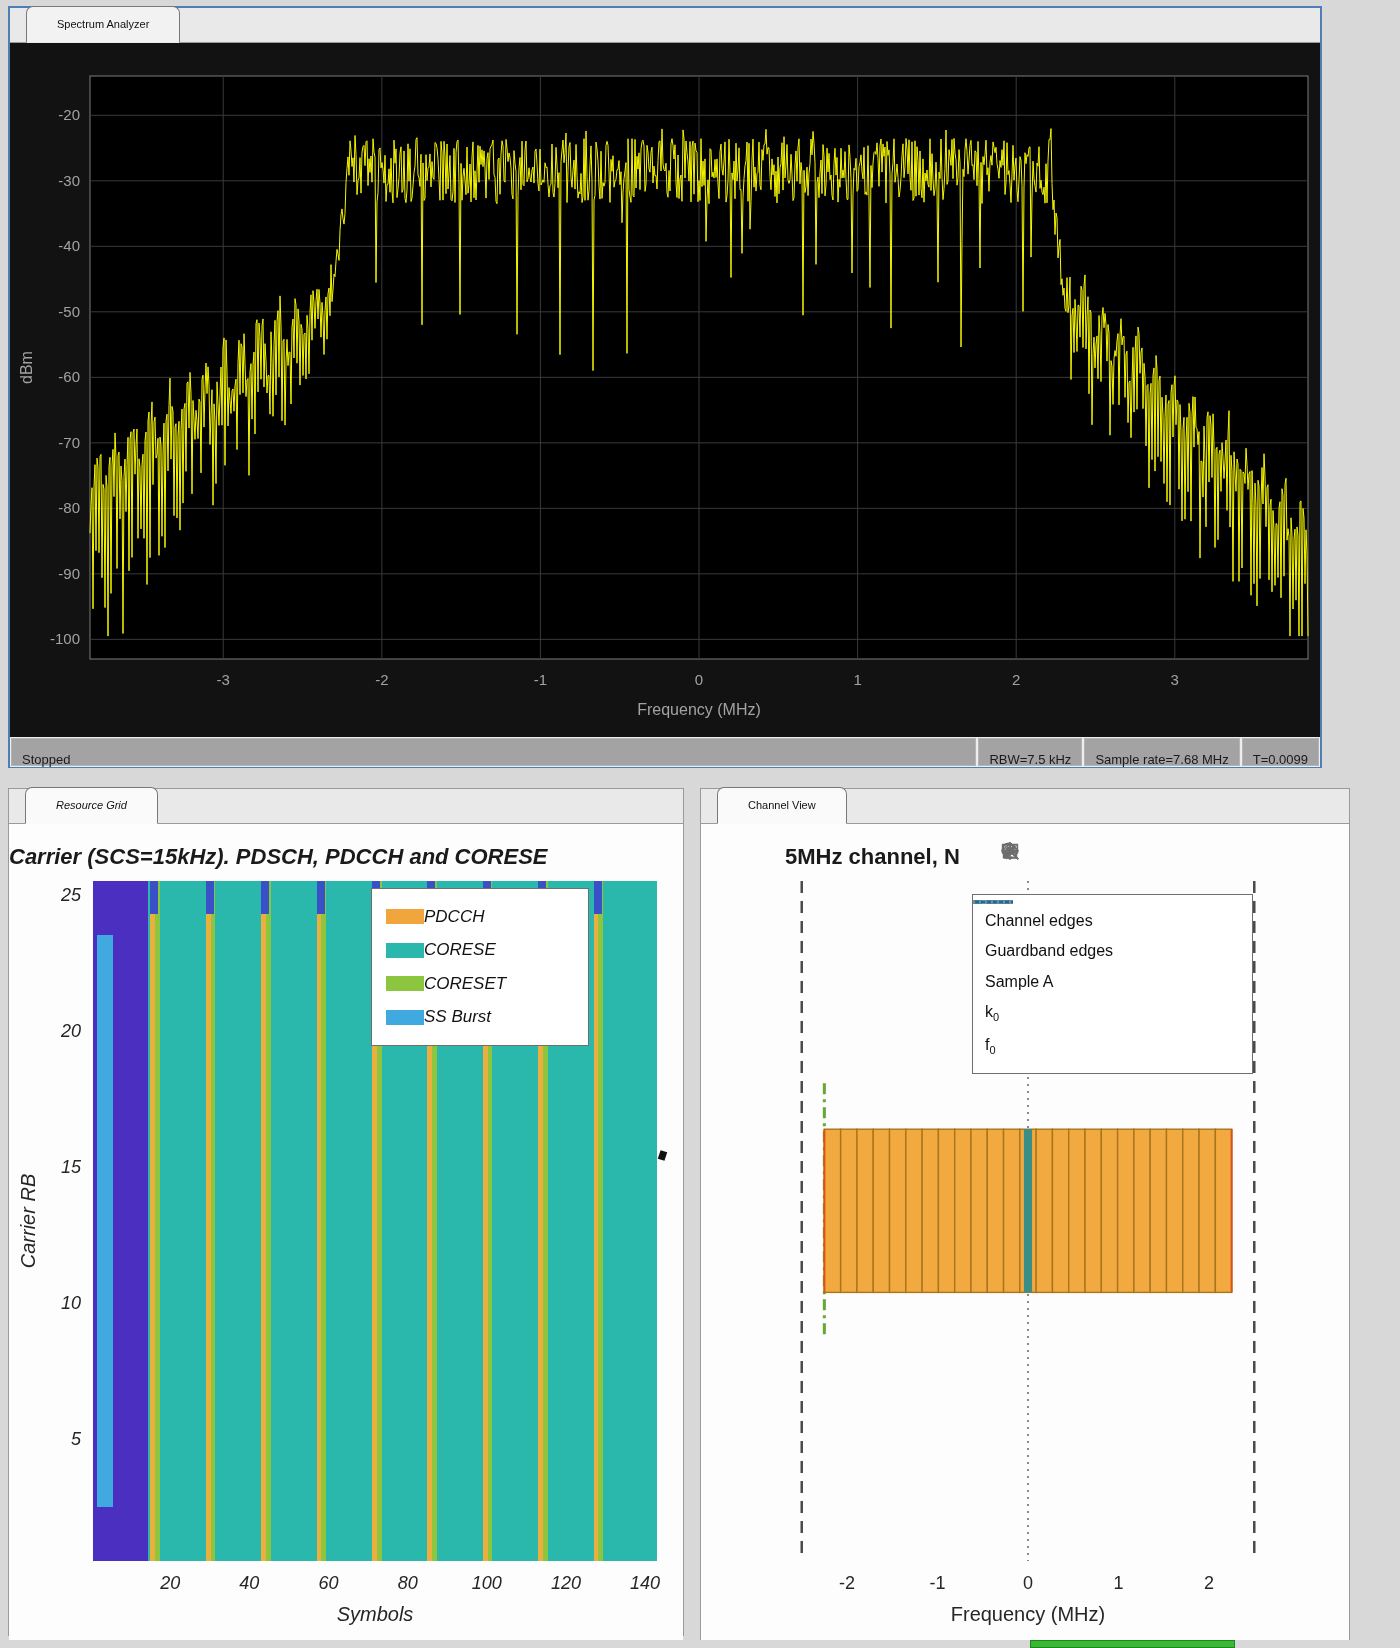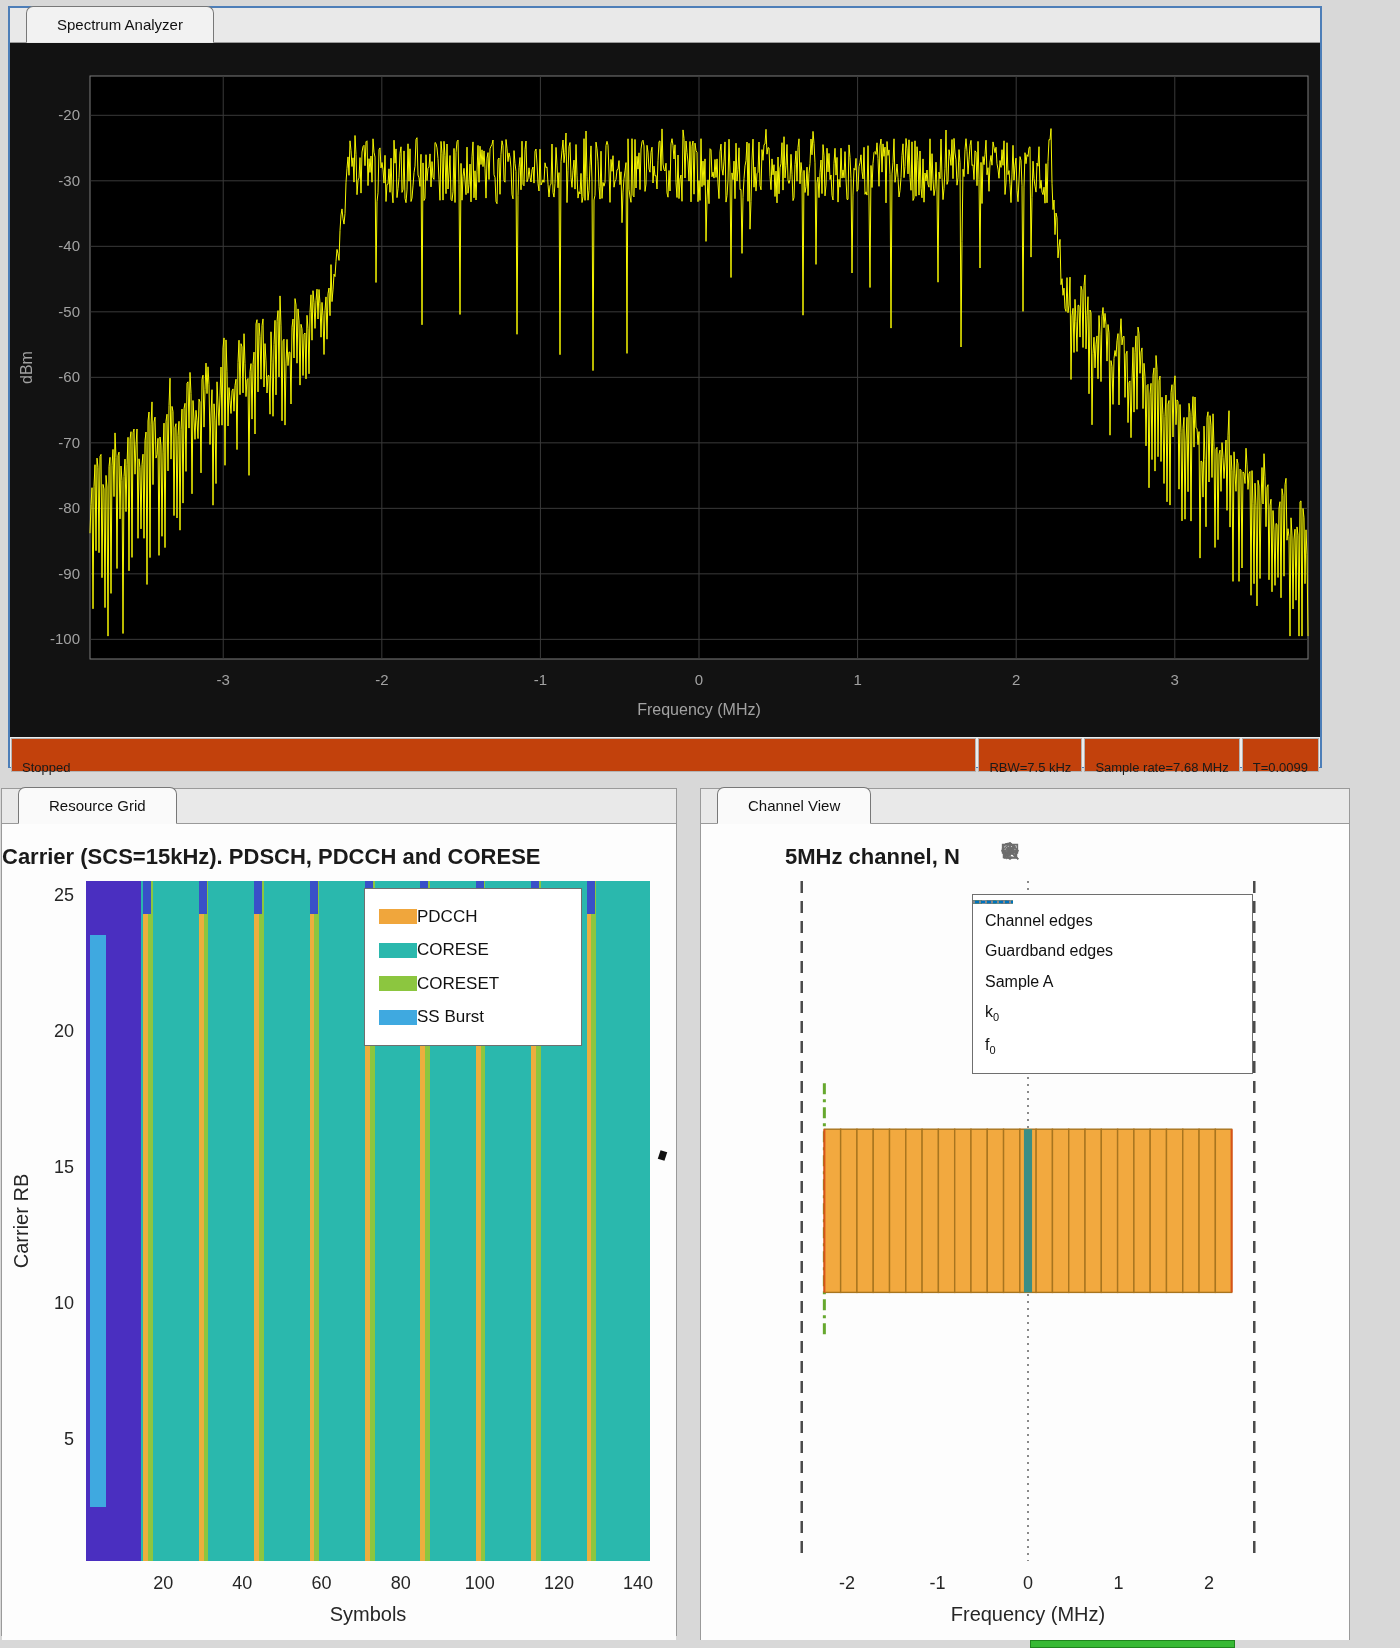--- a/index.html
+++ b/index.html
@@ -16,7 +16,7 @@
   .tab{
     position:absolute;left:16px;bottom:-1px;height:31px;line-height:31px;
     padding:2px 30px;background:#fafafa;border:1px solid #787878;border-bottom:1px solid #fafafa;
-    border-radius:7px 7px 0 0;font-size:15px;color:#111;white-space:nowrap;
+    border-radius:7px 7px 0 0;font-size:11px;color:#111;white-space:nowrap;
   }
   .win-top .tab{border-bottom:1px solid #e9e9e9;background:#f2f2f2;}
 

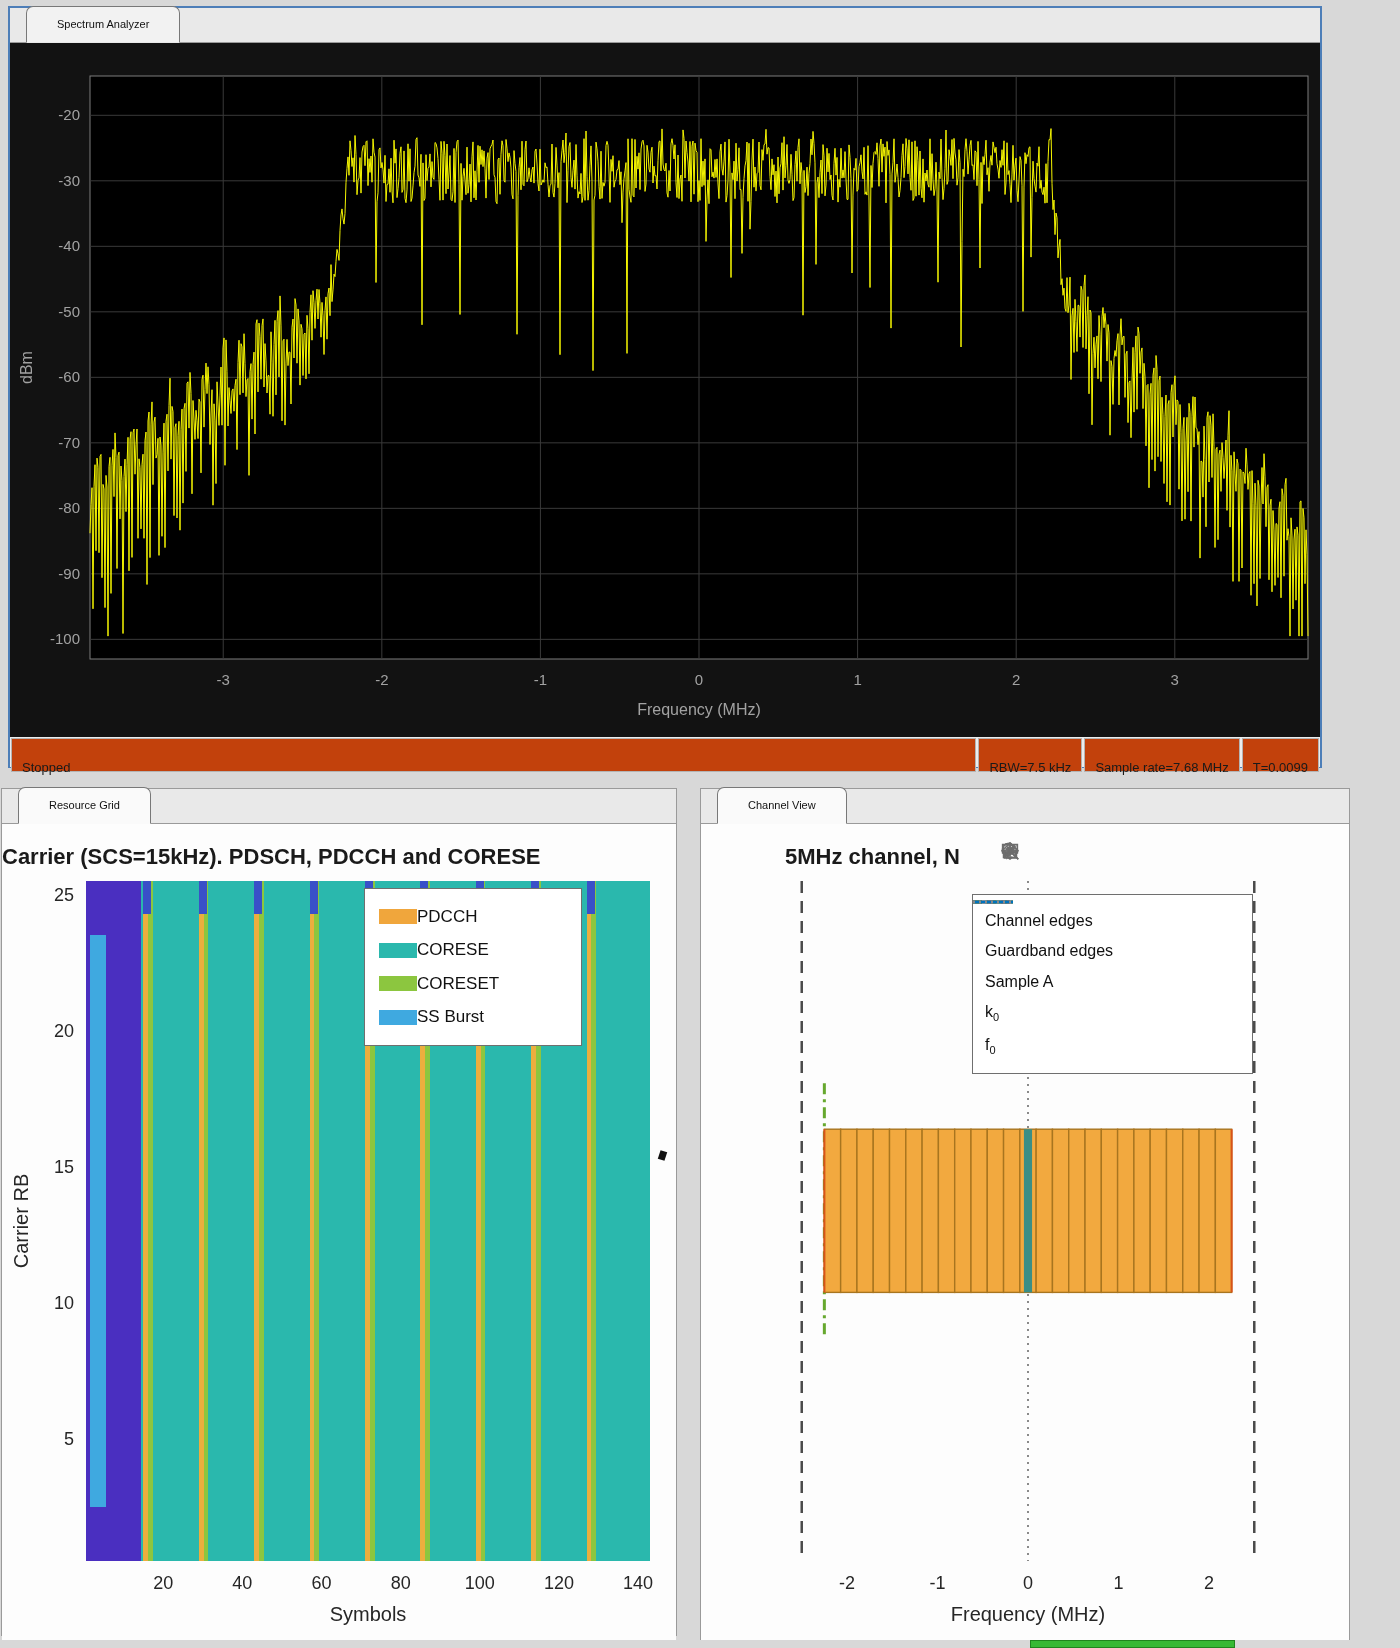--- a/index.html
+++ b/index.html
@@ -24,7 +24,7 @@
   #spectrum-svg{display:block;}
 
   .statusbar{height:30px;background:#ededed;display:flex;align-items:stretch;font-size:13px;color:#1a1a1a;}
-  .status-cell{border:1px solid #b4b4b4;background:#c2410c;margin:1px;padding:16px 10px;line-height:26px;white-space:nowrap;}
+  .status-cell{border:1px solid #b4b4b4;background:#a3a3a3;margin:1px;padding:8px 10px;line-height:26px;white-space:nowrap;}
   .status-left{flex:1;}
 
   .panel-body{position:relative;height:816px;background:#fdfdfd;overflow:hidden;}

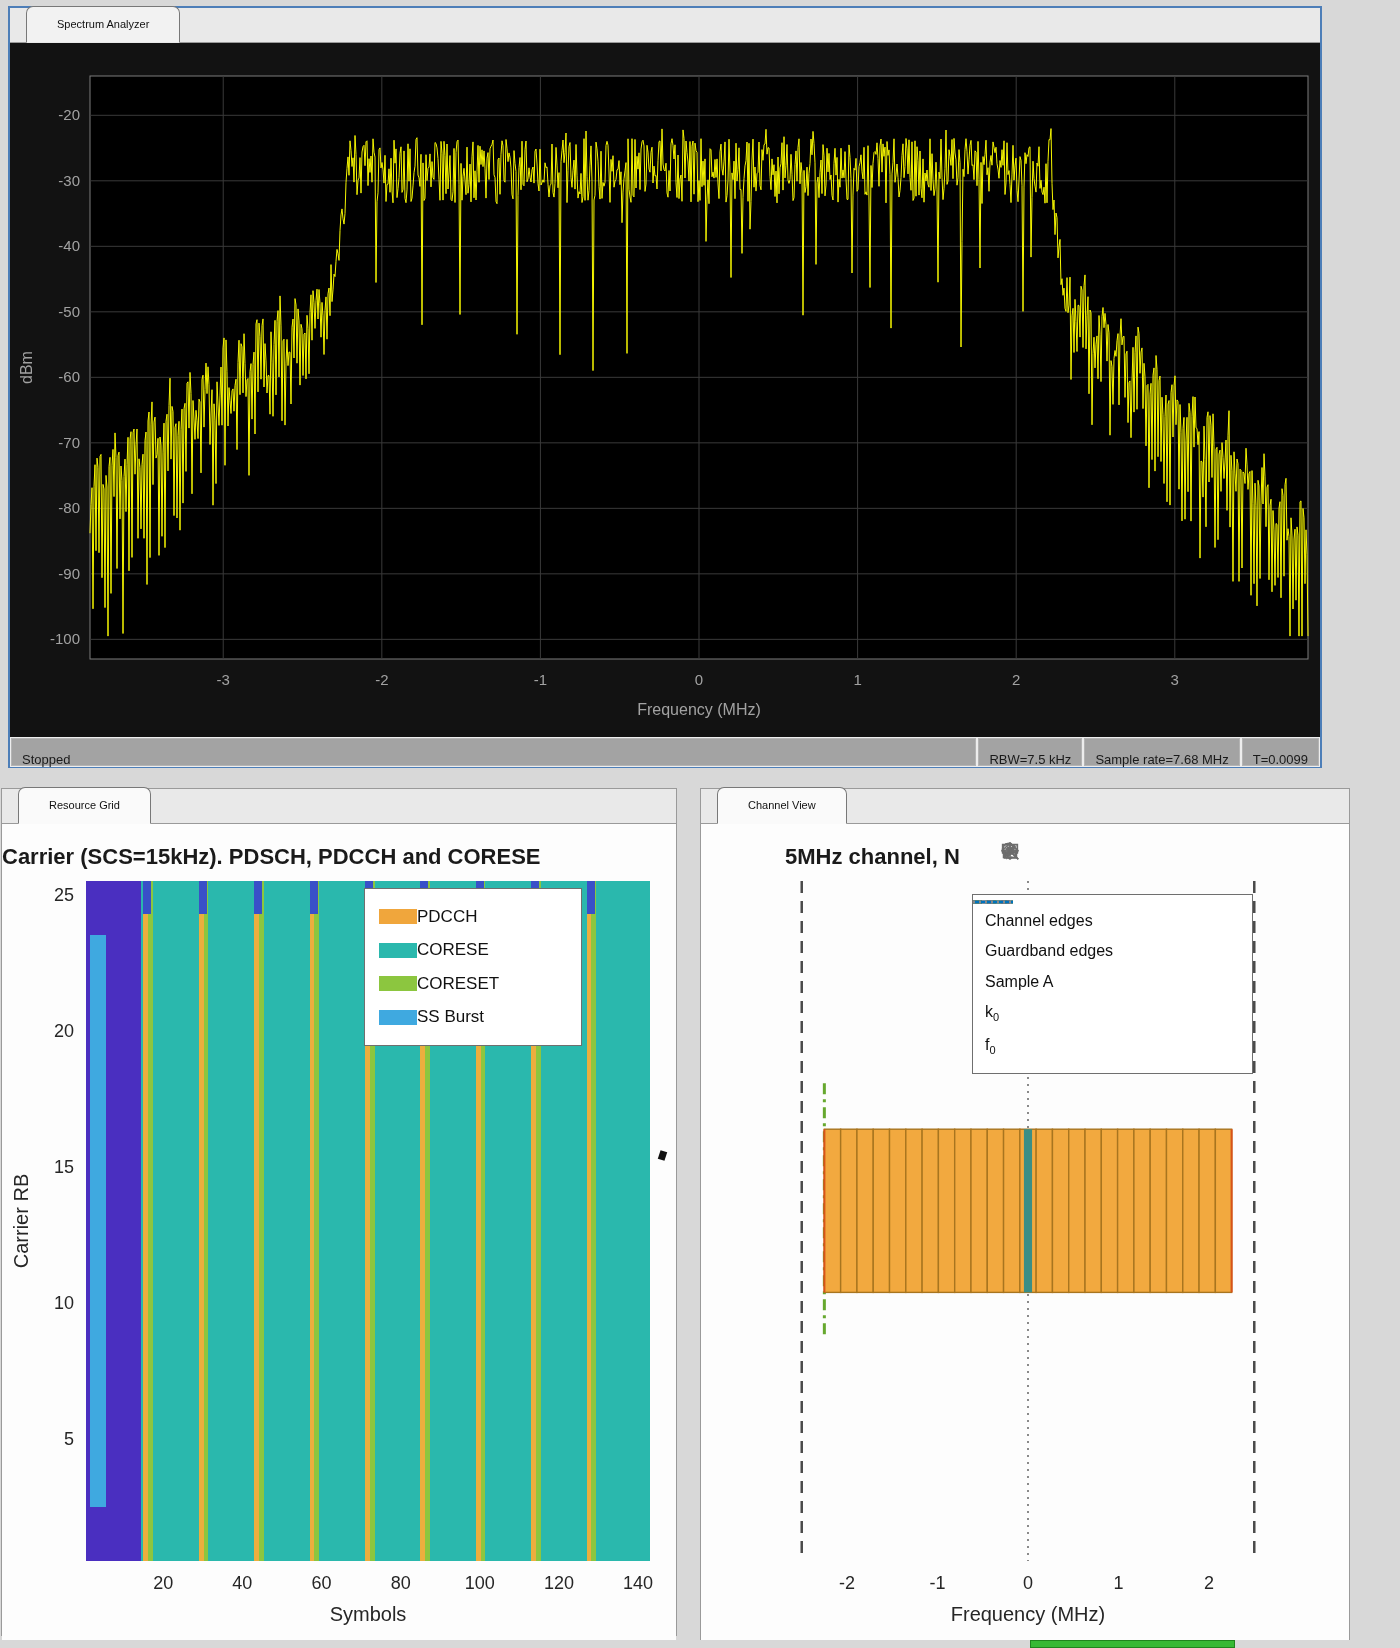--- a/index.html
+++ b/index.html
@@ -9,7 +9,7 @@
   }
   .win{position:absolute;background:#ffffff;border:1px solid #9a9a9a;box-sizing:border-box;}
   .win-top{left:8px;top:6px;width:1314px;height:762px;border:2px solid #4d7eb8;background:#121212;}
-  .win-left{left:1px;top:788px;width:676px;height:848px;}
+  .win-left{left:8px;top:788px;width:676px;height:848px;font-style:italic;}
   .win-right{left:700px;top:788px;width:650px;height:852px;}
 
   .tabbar{height:34px;background:#e9e9e9;border-bottom:1px solid #9a9a9a;position:relative;}

